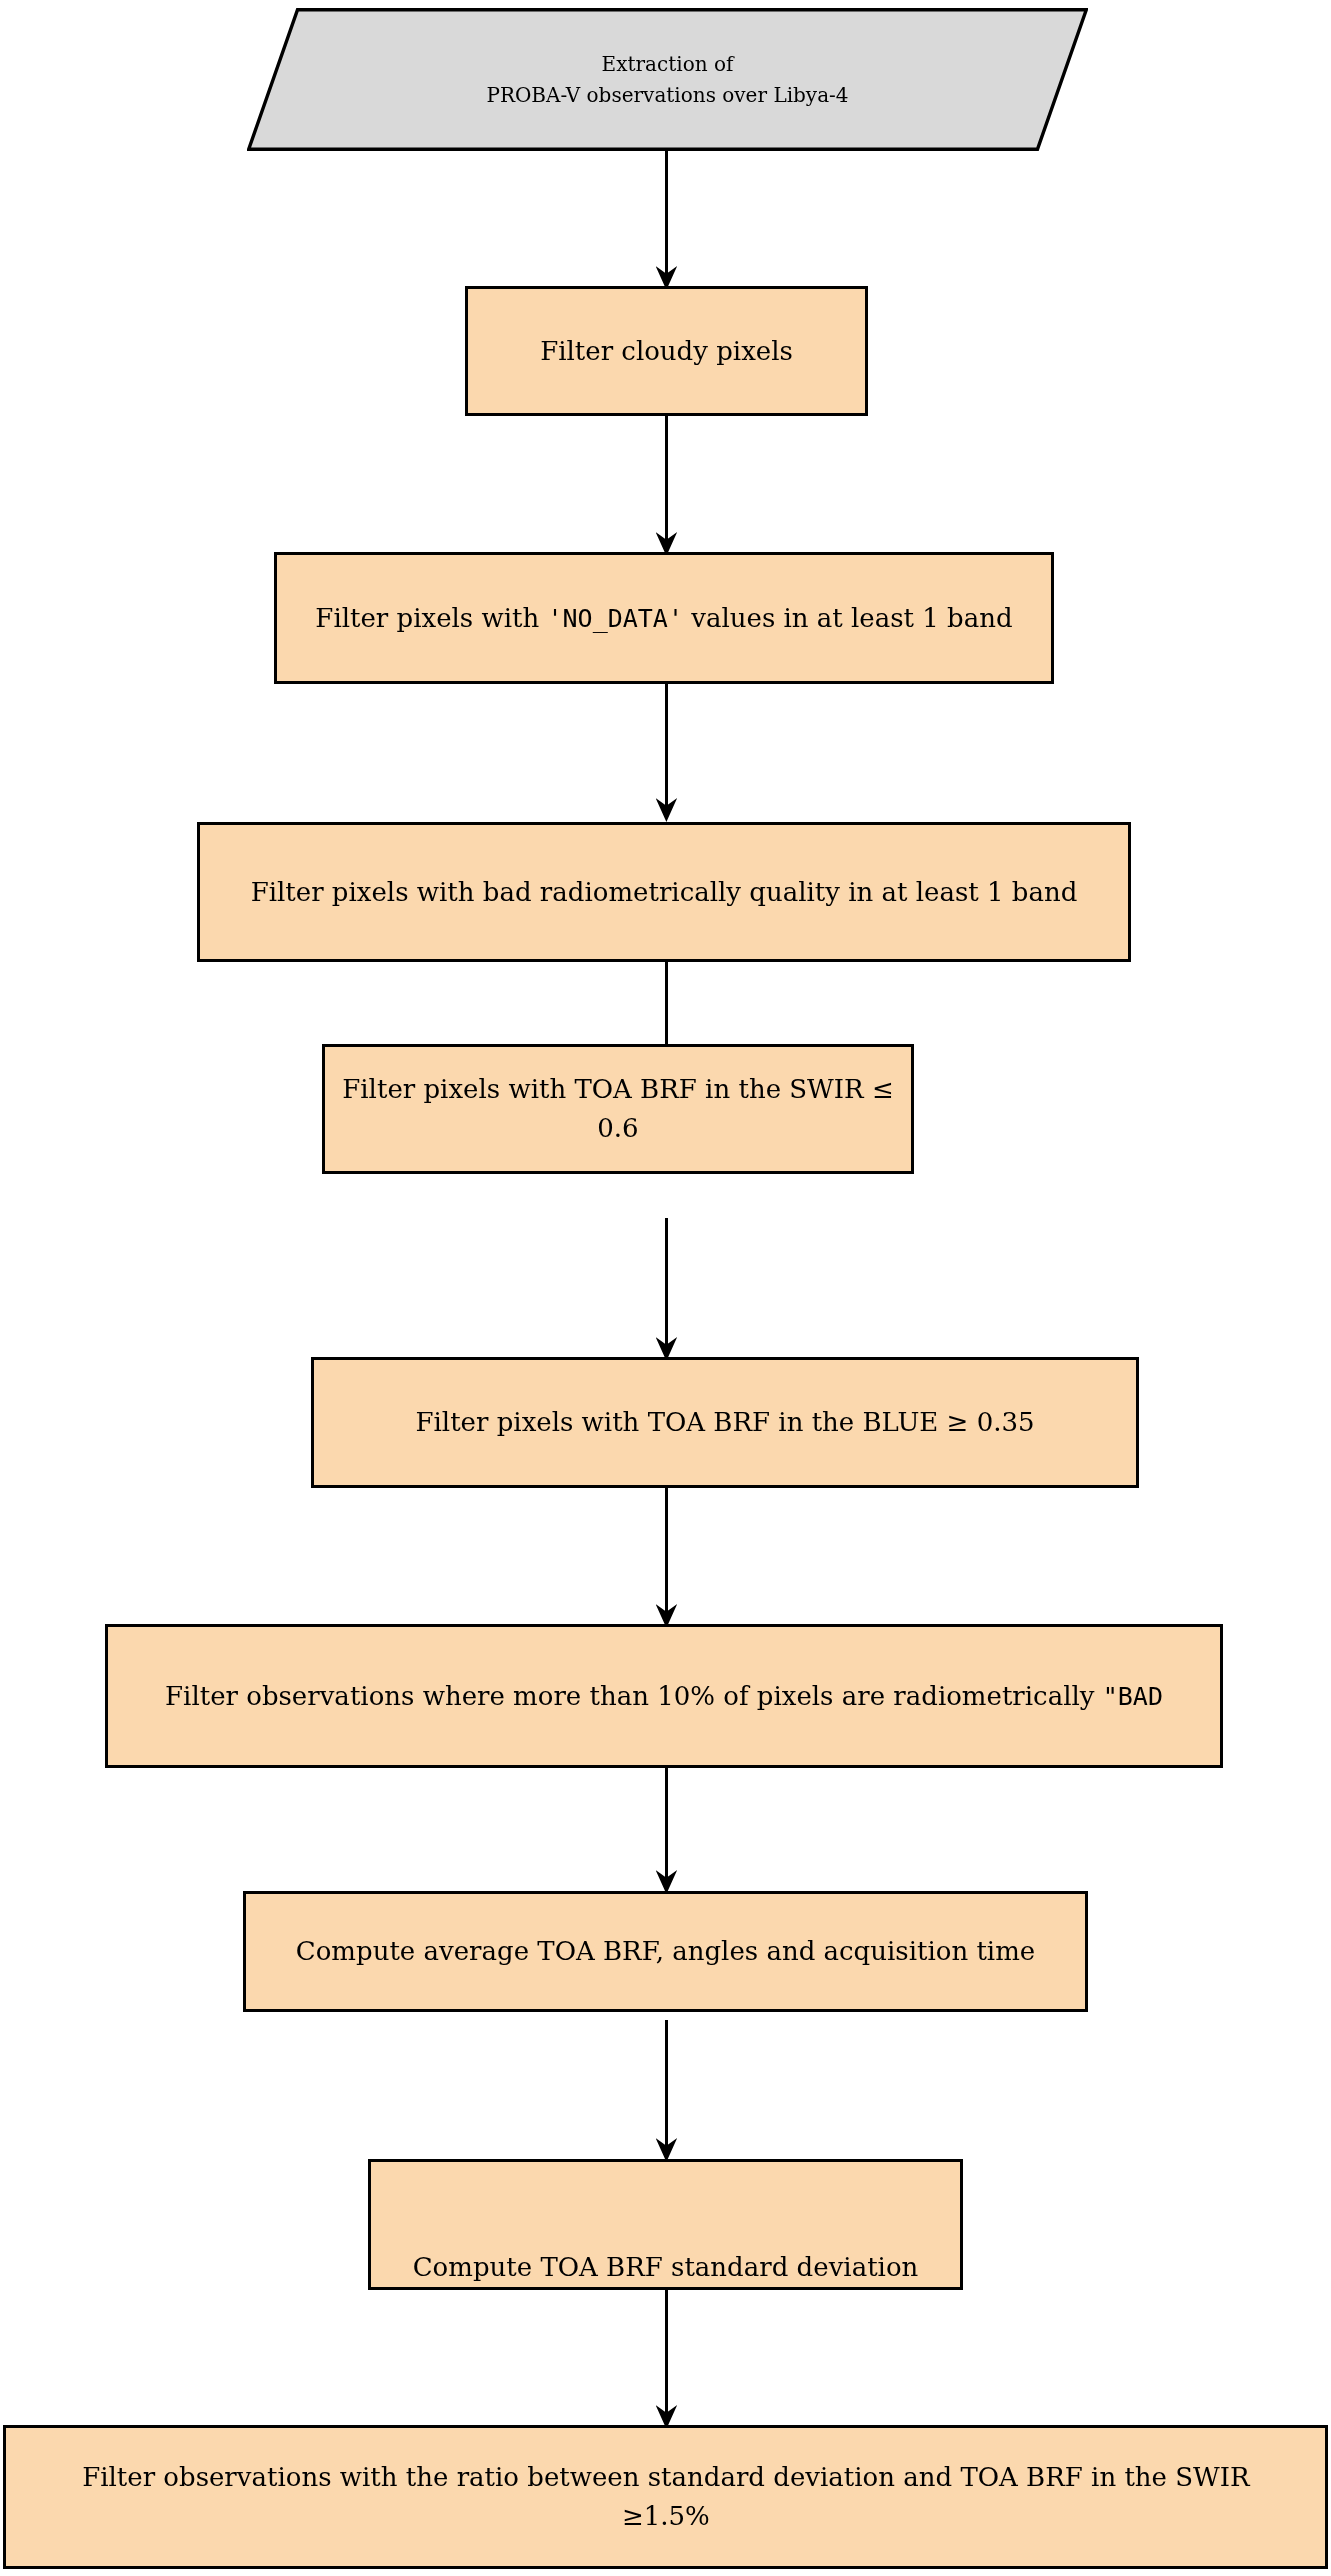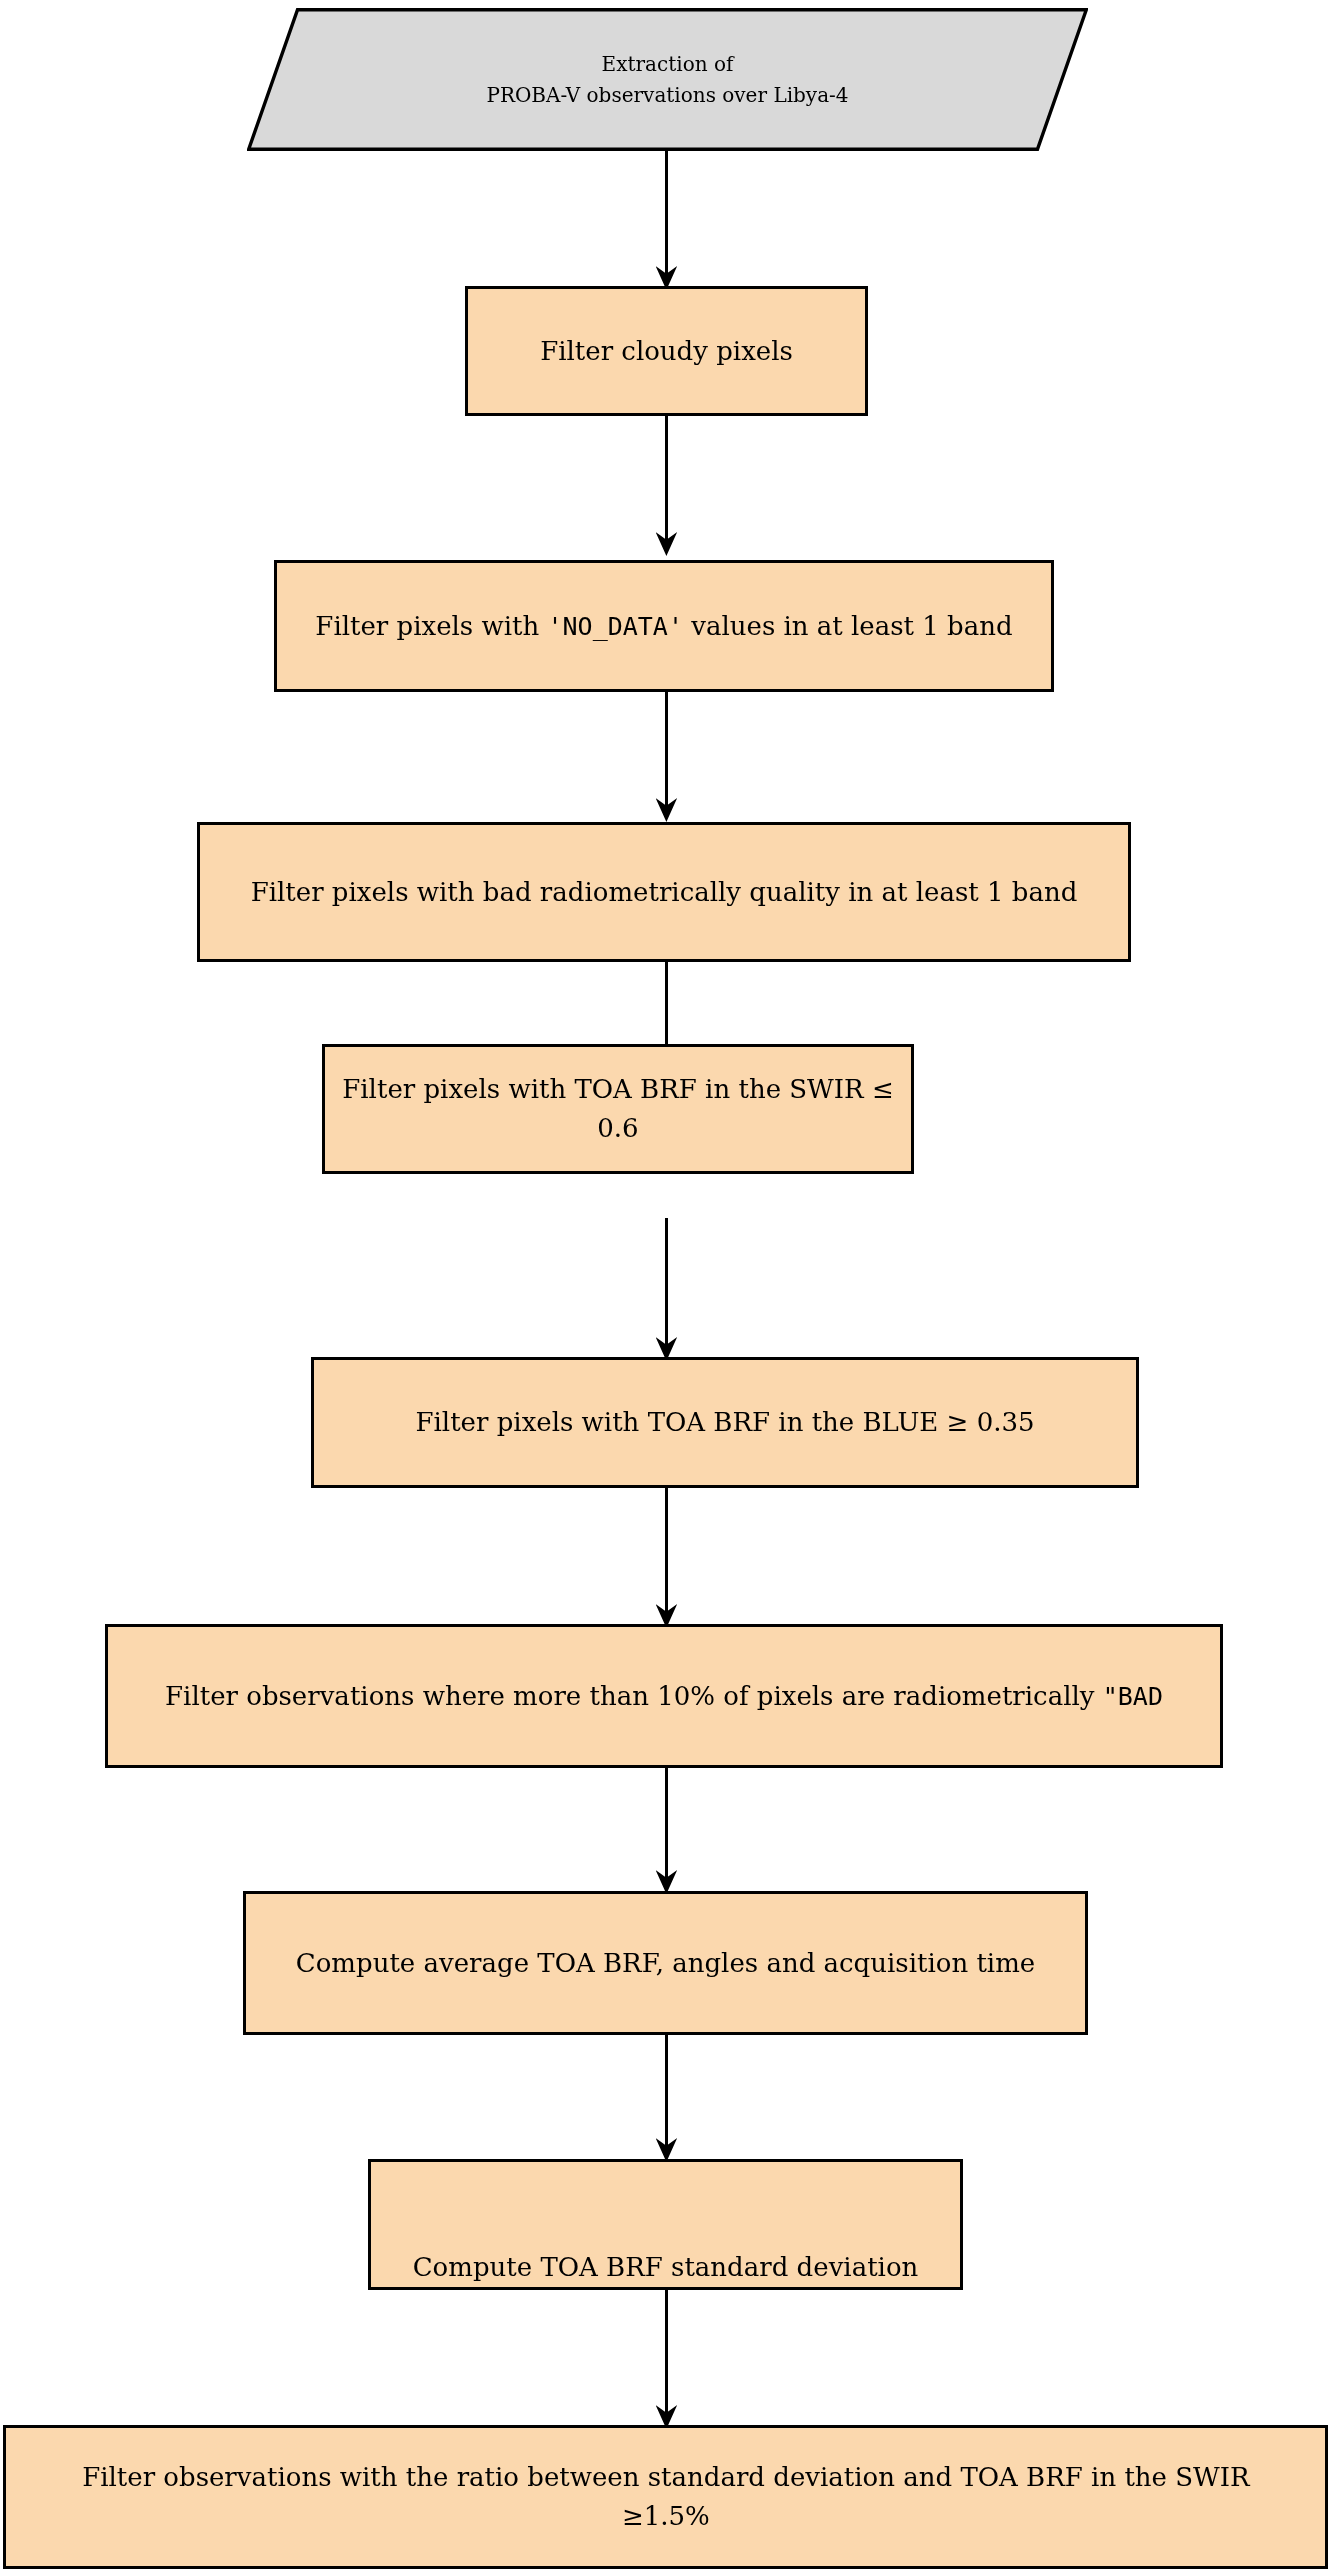--- a/index.html
+++ b/index.html
@@ -34,7 +34,7 @@
   .two-line{flex-direction:column;}
 
   .n1{left:465px;  top:286px;  width:403px;  height:130px;}
-  .n2{left:274px;  top:552px;  width:780px; height:132px;margin-top:8px;}
+  .n2{left:274px;  top:552px;  width:780px; height:132px;}
   .n3{left:197px;  top:822px; width:934px; height:140px;}
   .n4{left:322px;  top:1044px; width:592px; height:130px;align-items:center;}
   .n5{left:311px;  top:1357px; width:828px; height:131px;}

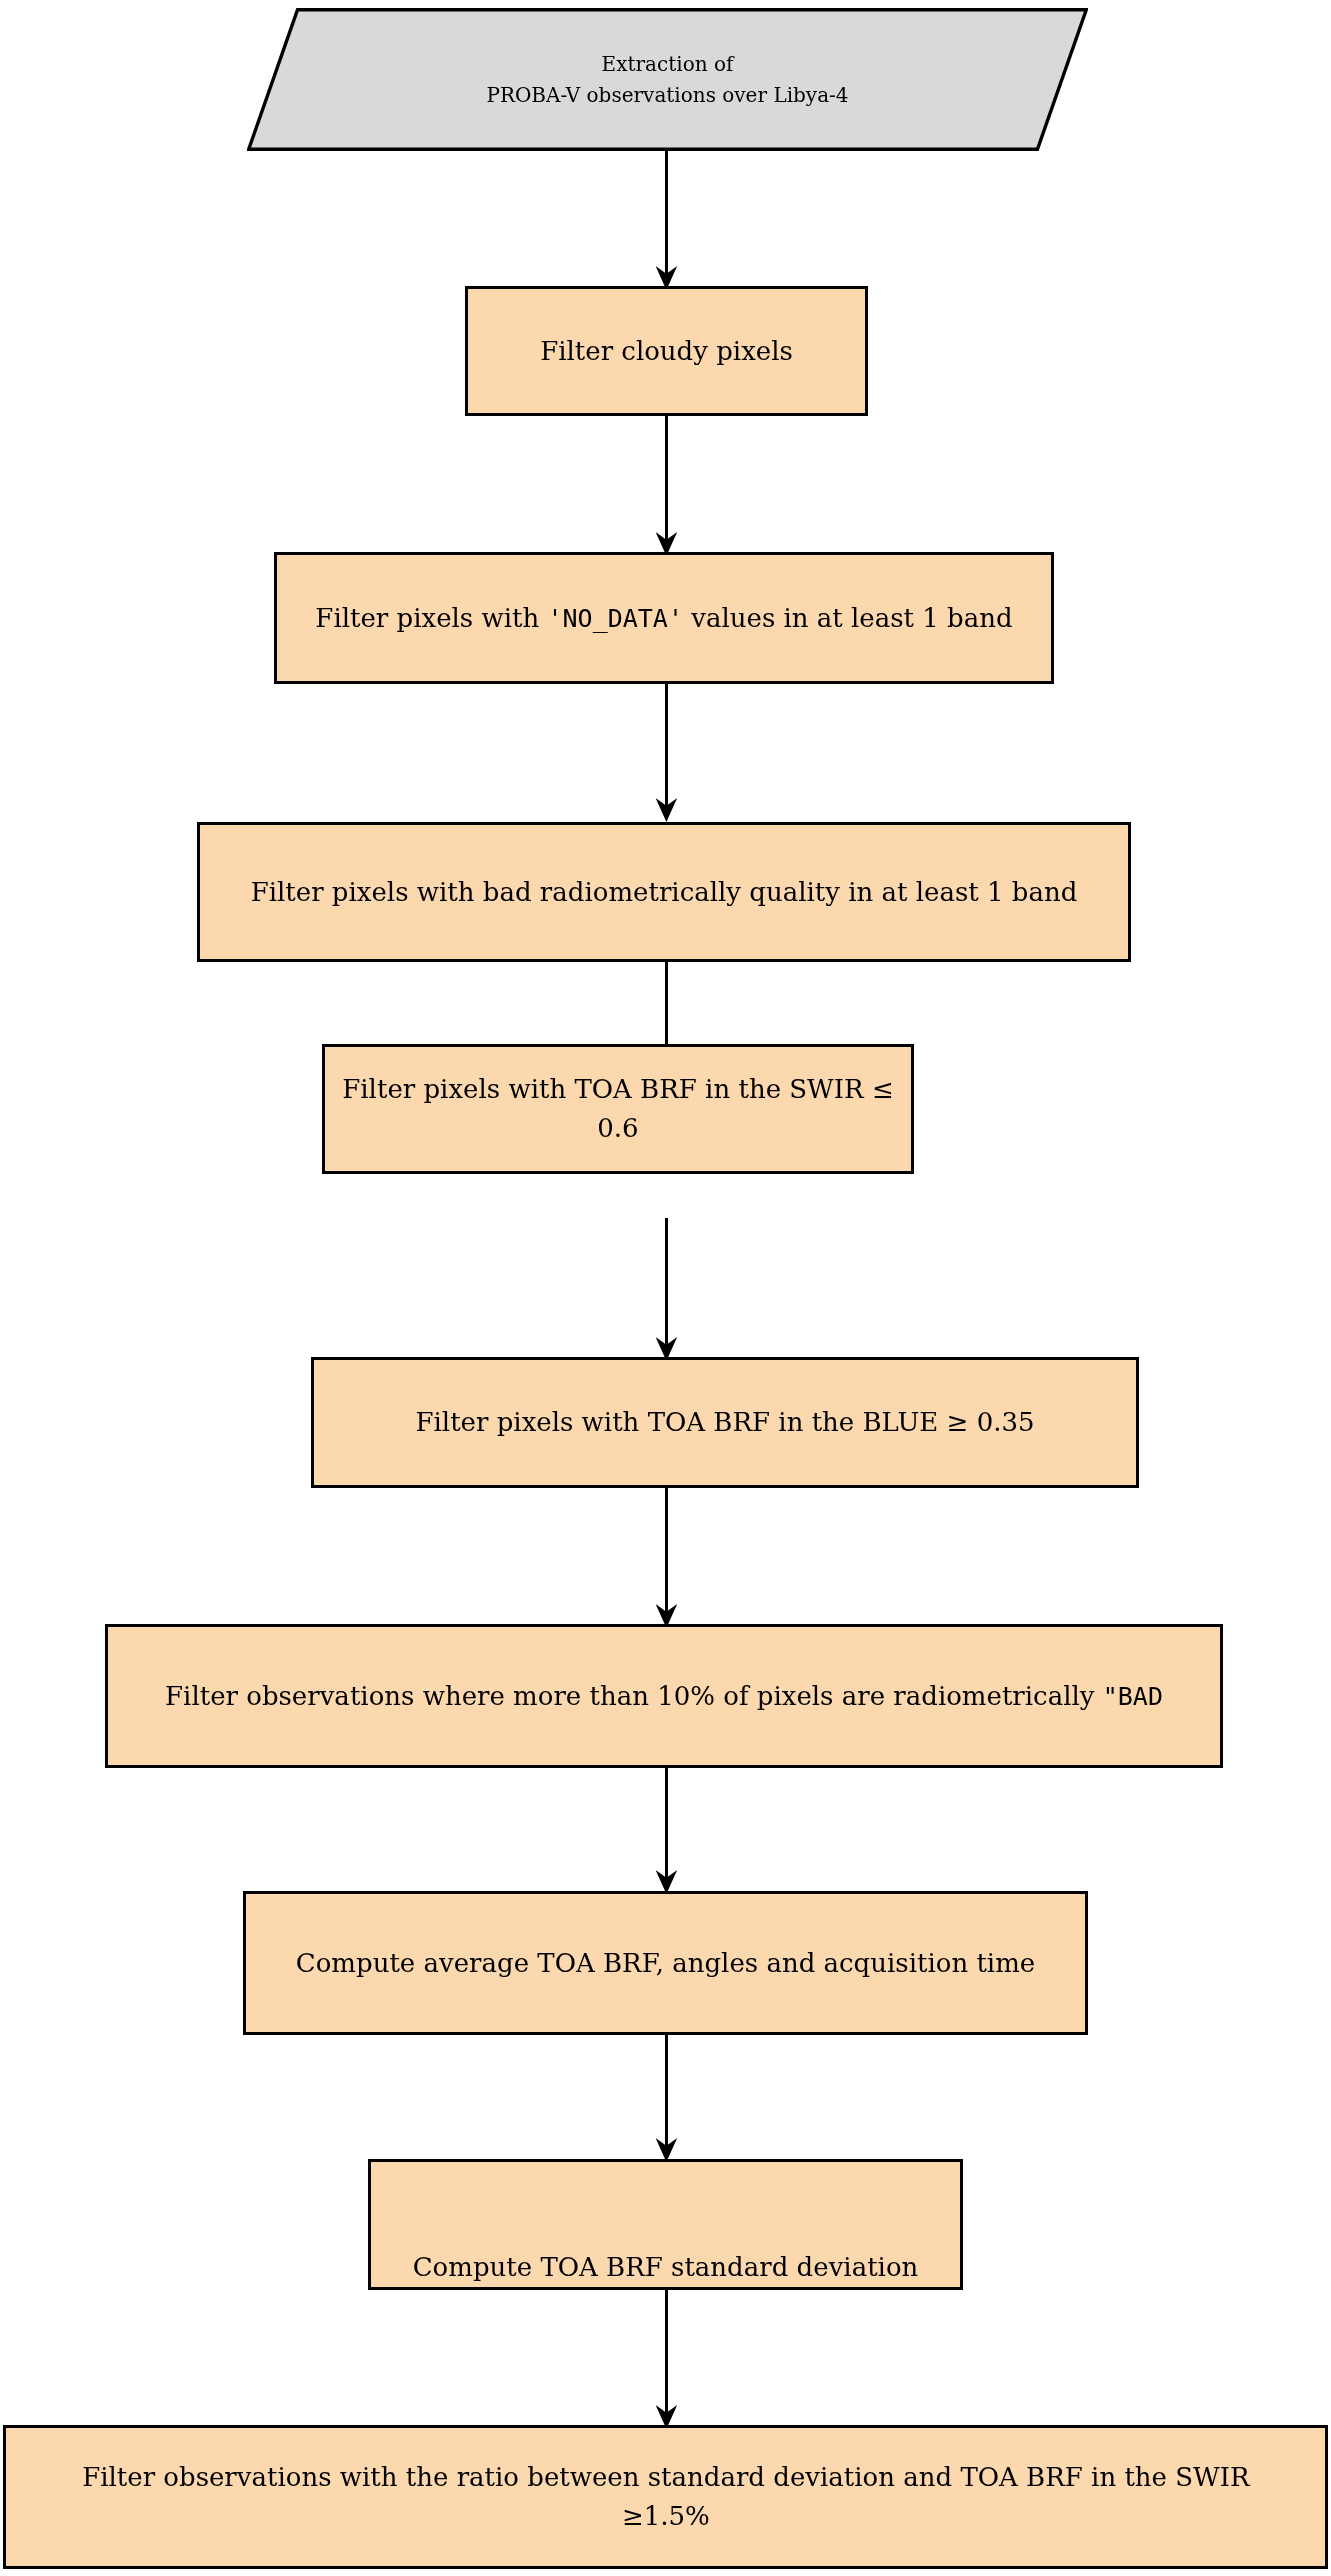--- a/index.html
+++ b/index.html
@@ -39,7 +39,7 @@
   .n4{left:322px;  top:1044px; width:592px; height:130px;align-items:center;}
   .n5{left:311px;  top:1357px; width:828px; height:131px;}
   .n6{left:105px;  top:1624px; width:1118px; height:144px;}
-  .n7{left:243px;  top:1891px; width:845px; height:144px;}
+  .n7{left:243px;  top:1891px; width:845px; height:121px;}
   .n8{left:368px;  top:2159px; width:595px; height:131px;align-items:flex-end;}
   .n9{left:3.4px;    top:2425px; width:1325px; height:144px;}
 

